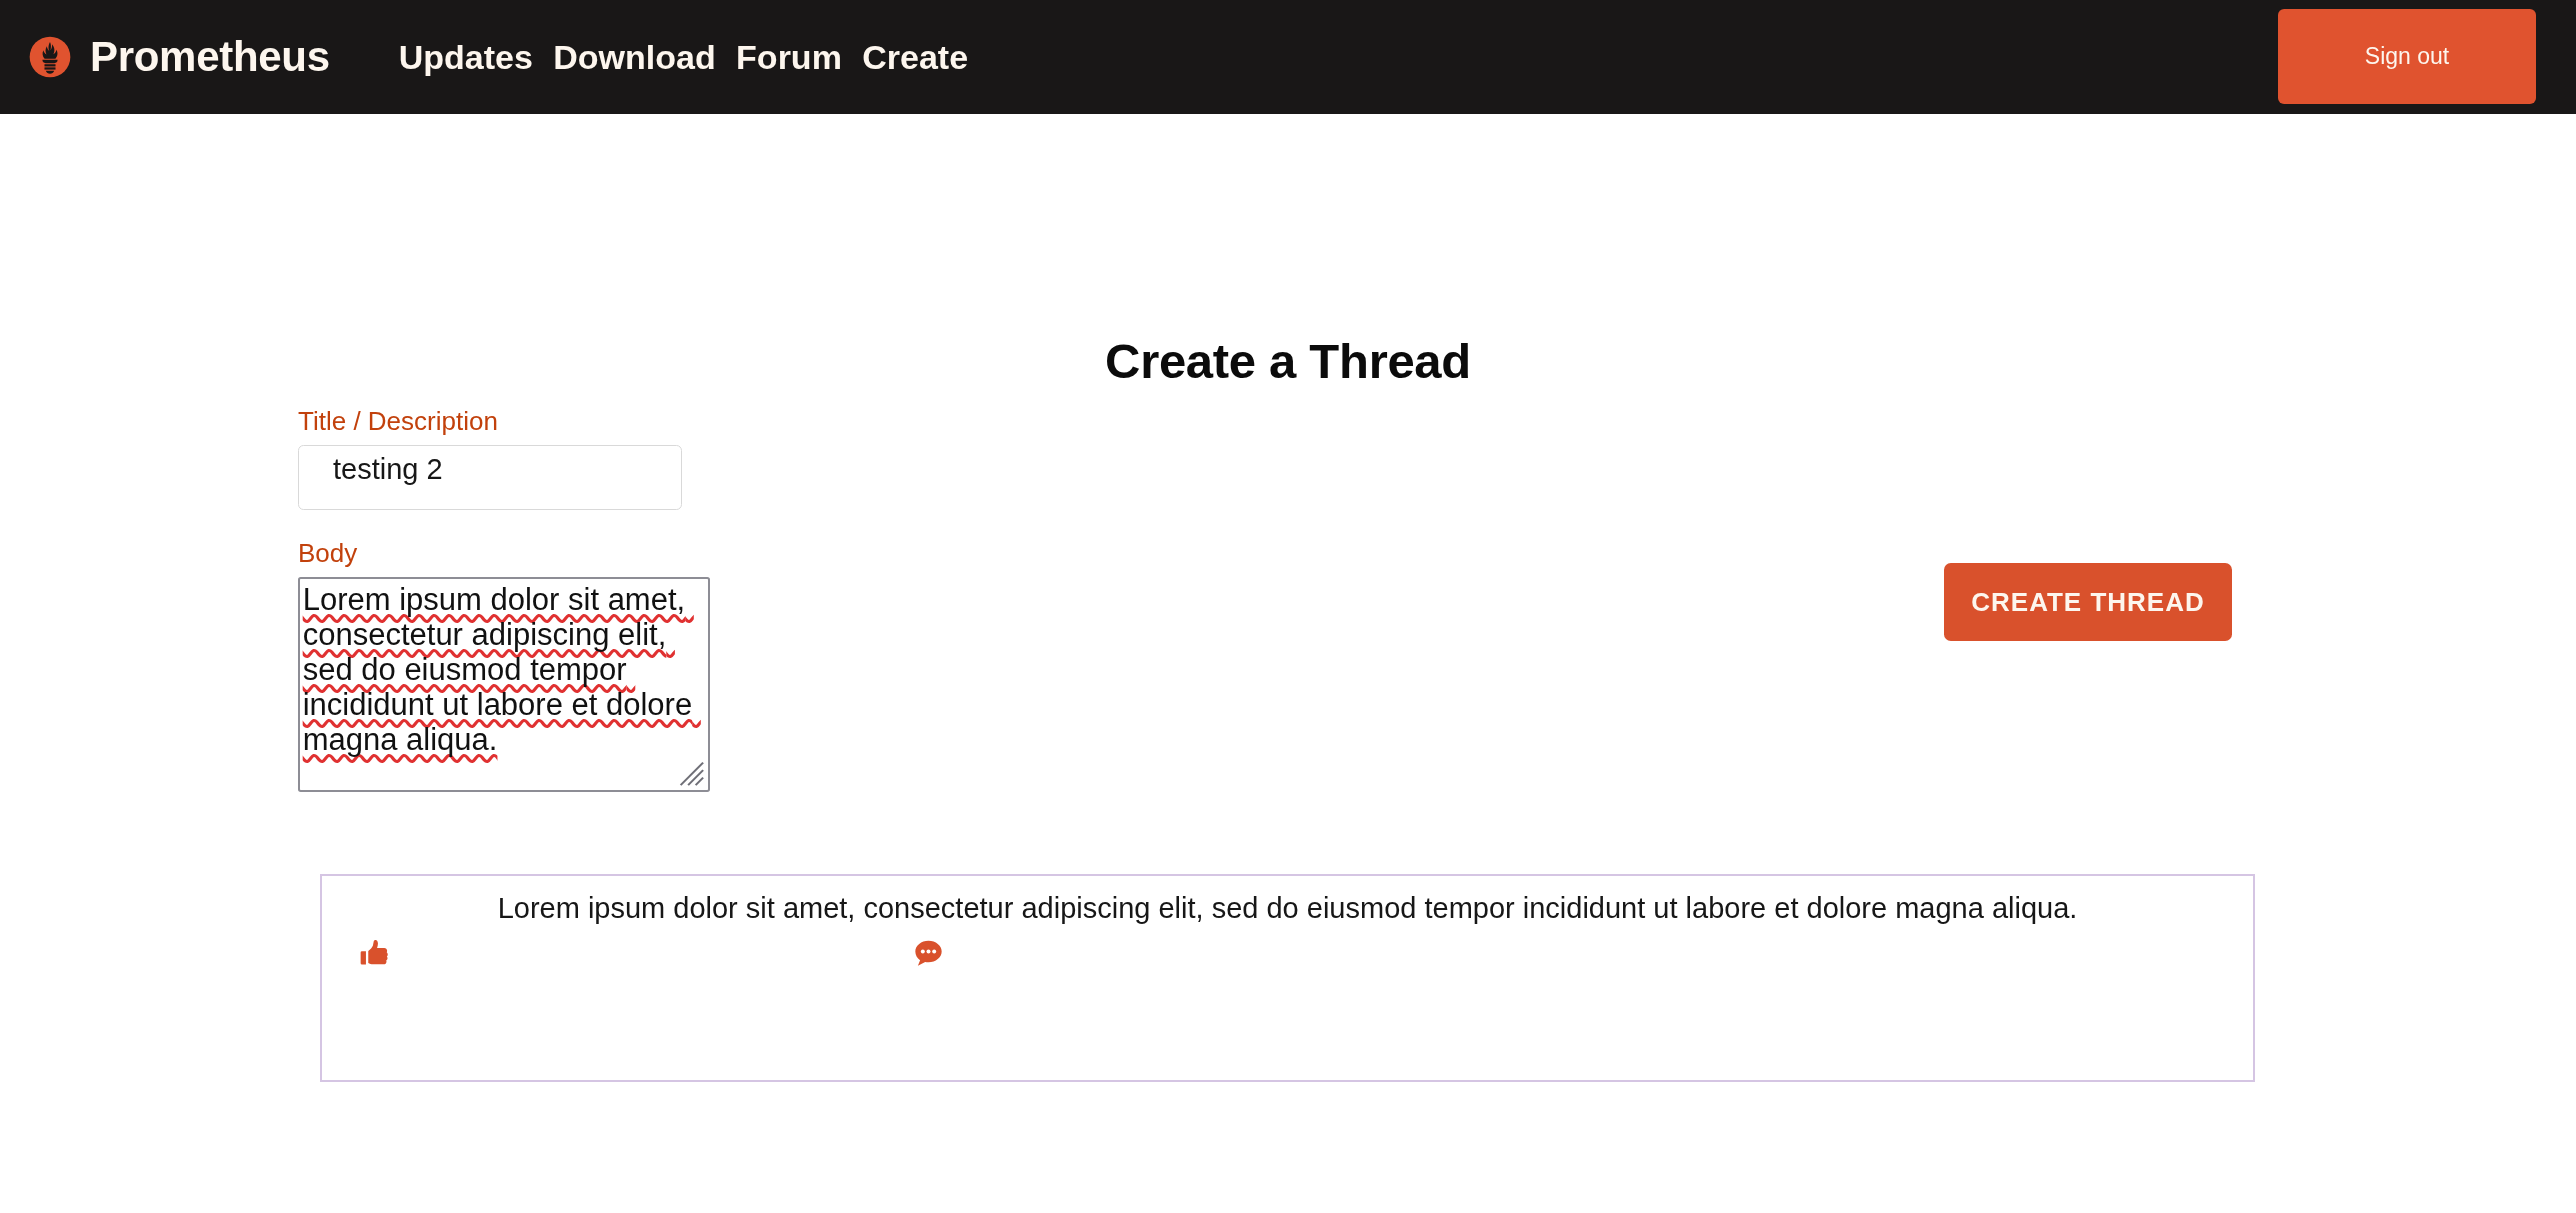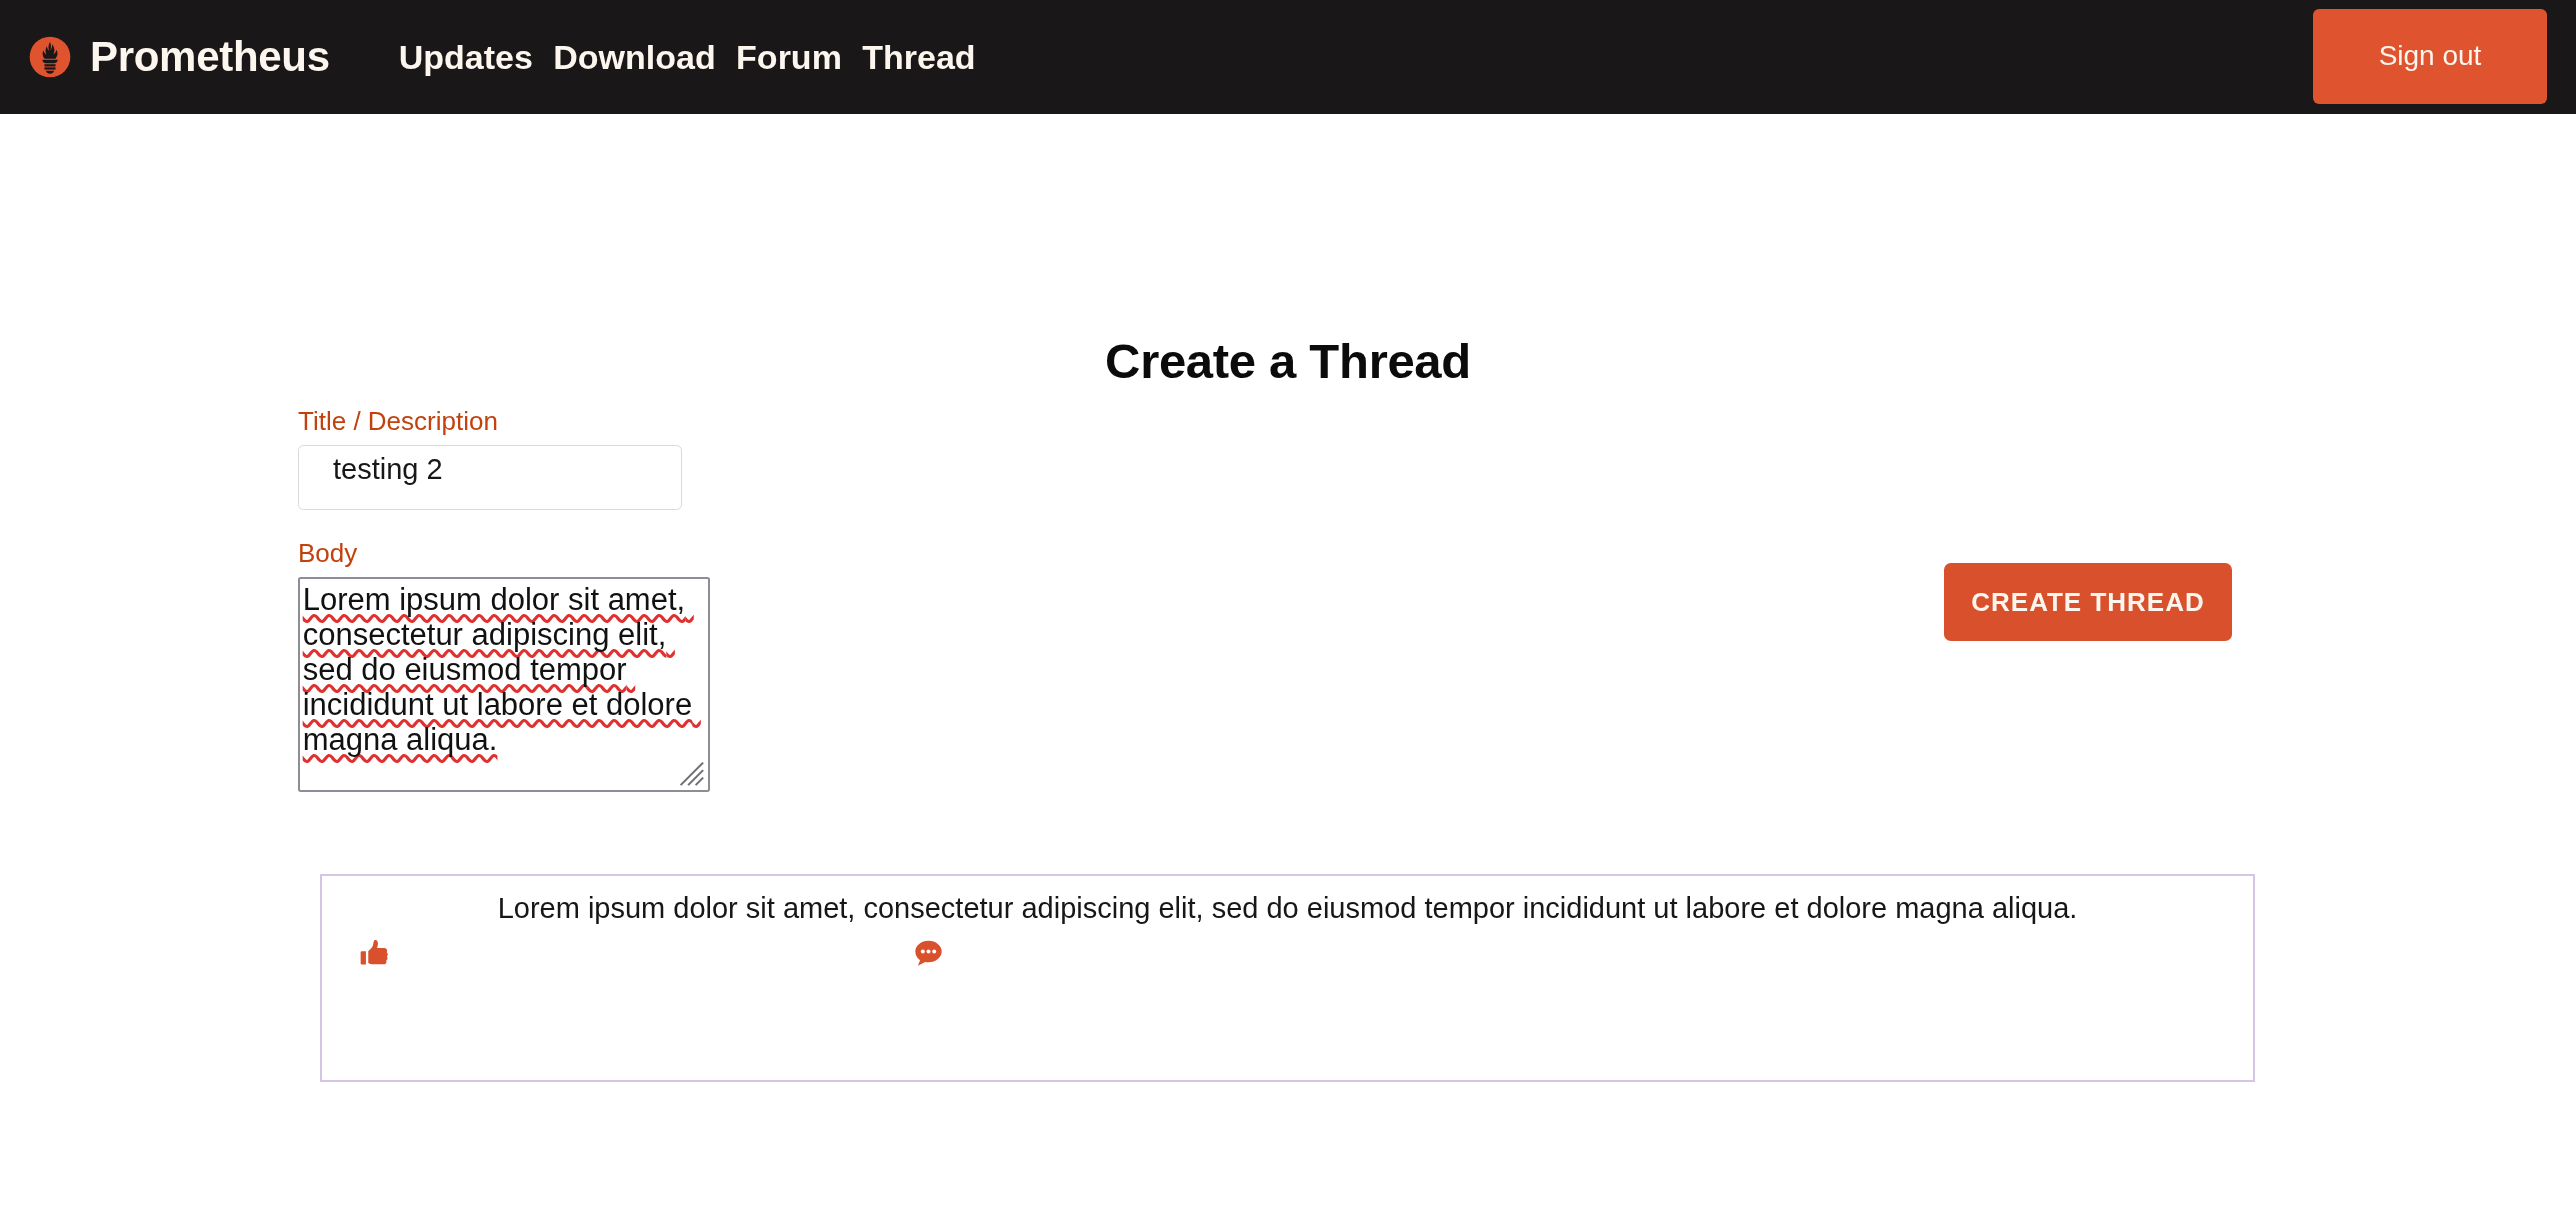--- a/index.html
+++ b/index.html
@@ -249,7 +249,7 @@
     <a class="nav-link" href="#">Updates</a>
     <a class="nav-link" href="#">Download</a>
     <a class="nav-link" href="#">Forum</a>
-    <a class="nav-link" href="#">Thread</a>
+    <a class="nav-link" href="#">Create</a>
   </nav>
 
   <button class="signout-btn">Sign out</button>

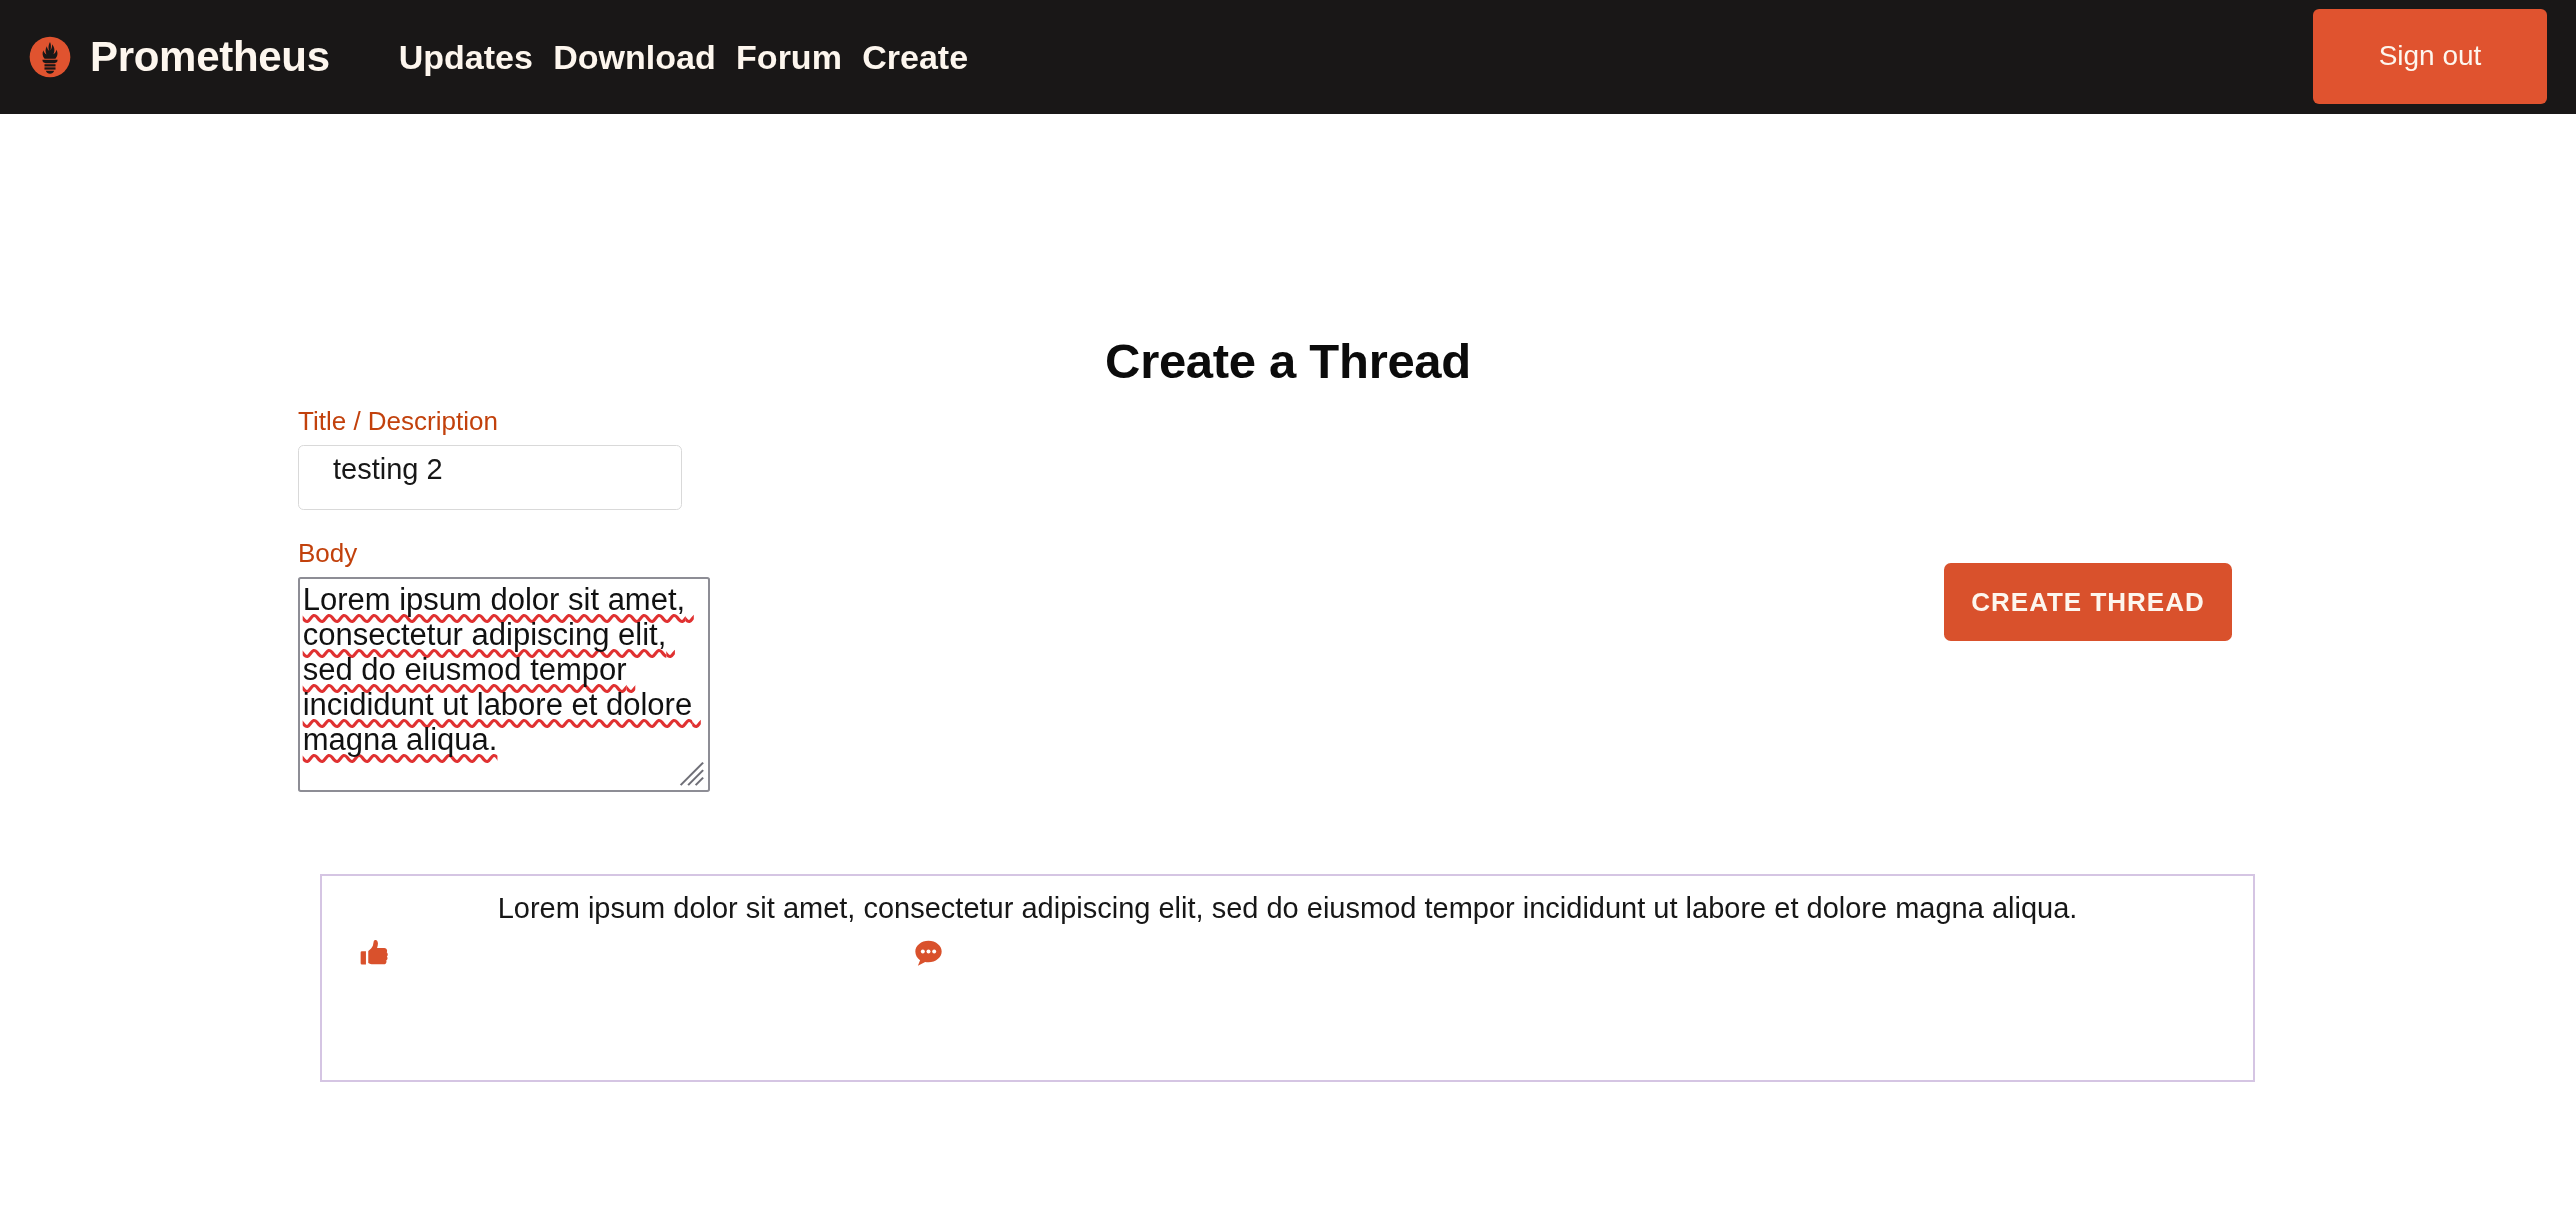--- a/index.html
+++ b/index.html
@@ -65,15 +65,15 @@
   }
   .signout-btn {
     position: absolute;
-    right: 29px;
+    right: 40px;
     top: 8.9px;
-    width: 234px;
+    width: 258px;
     height: 95px;
     background: #e0532f;
     border: none;
     border-radius: 6.1px;
     color: #fdf6ee;
-    font-size: 28px;
+    font-size: 23px;
     font-family: "Liberation Sans", sans-serif;
     cursor: pointer;
     display: flex;

